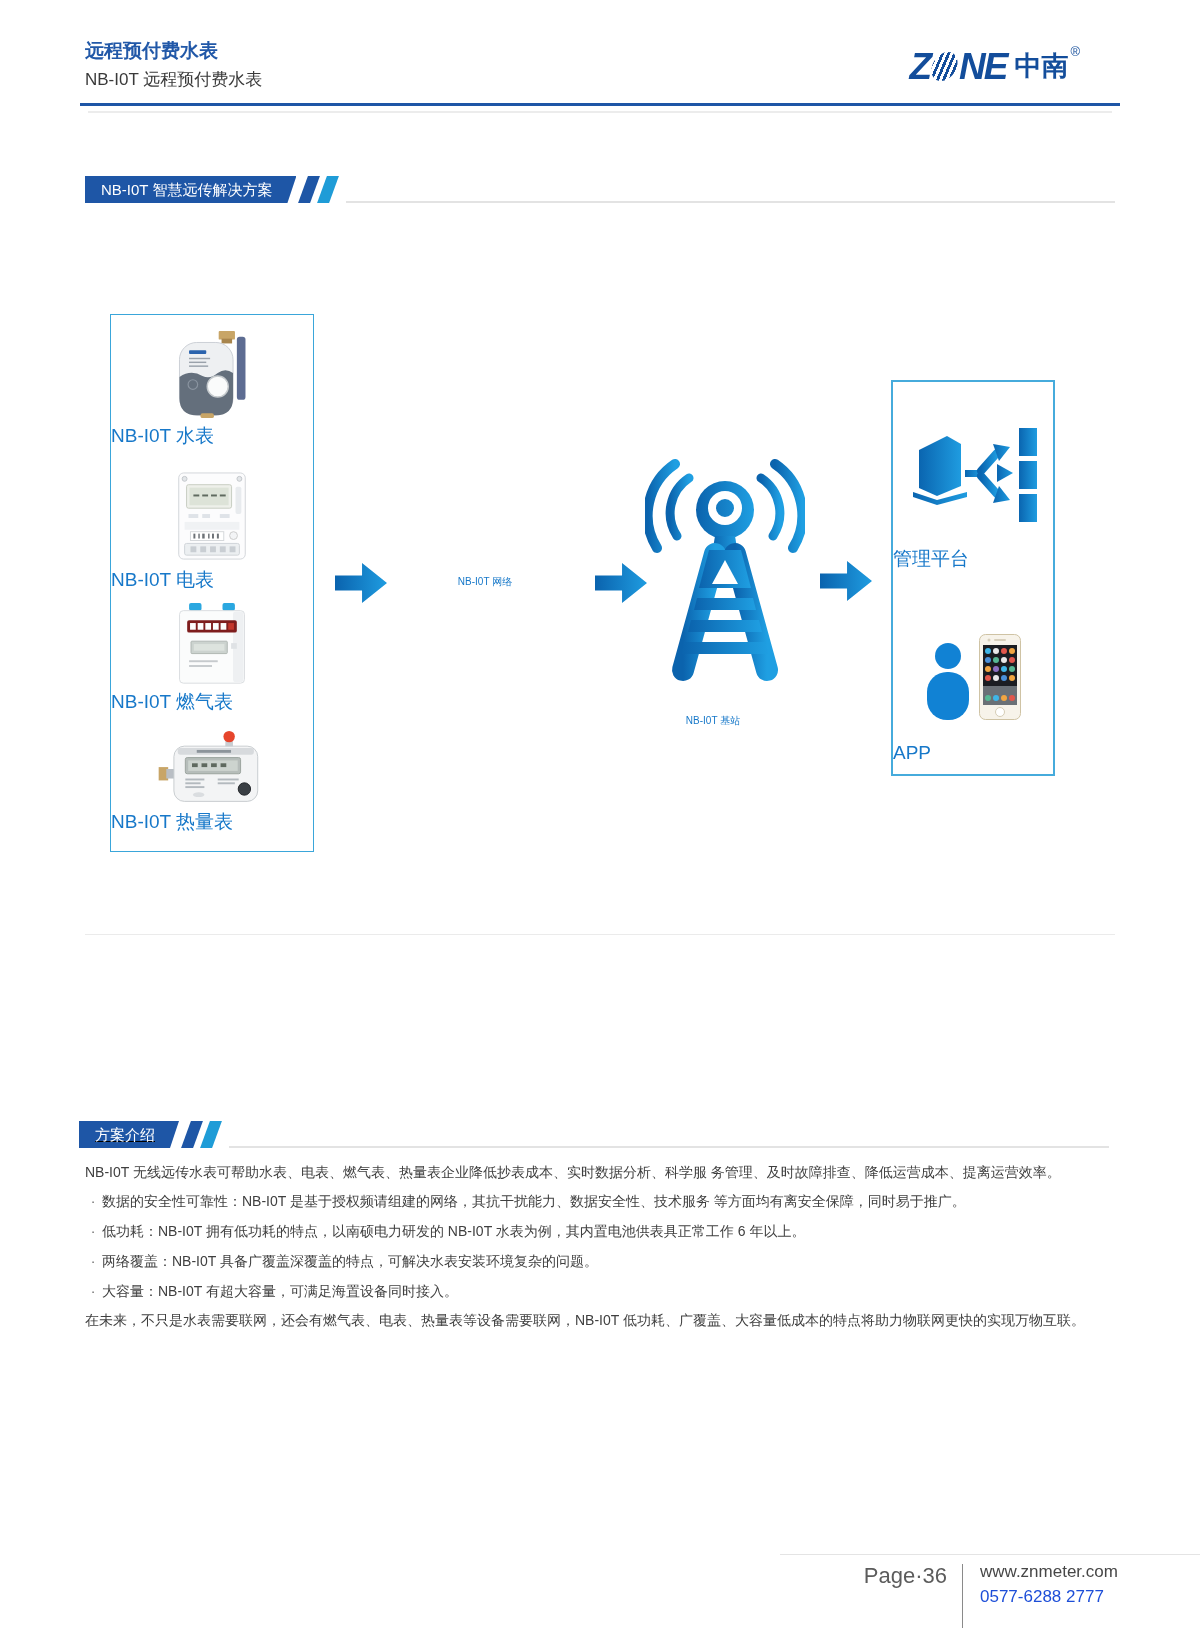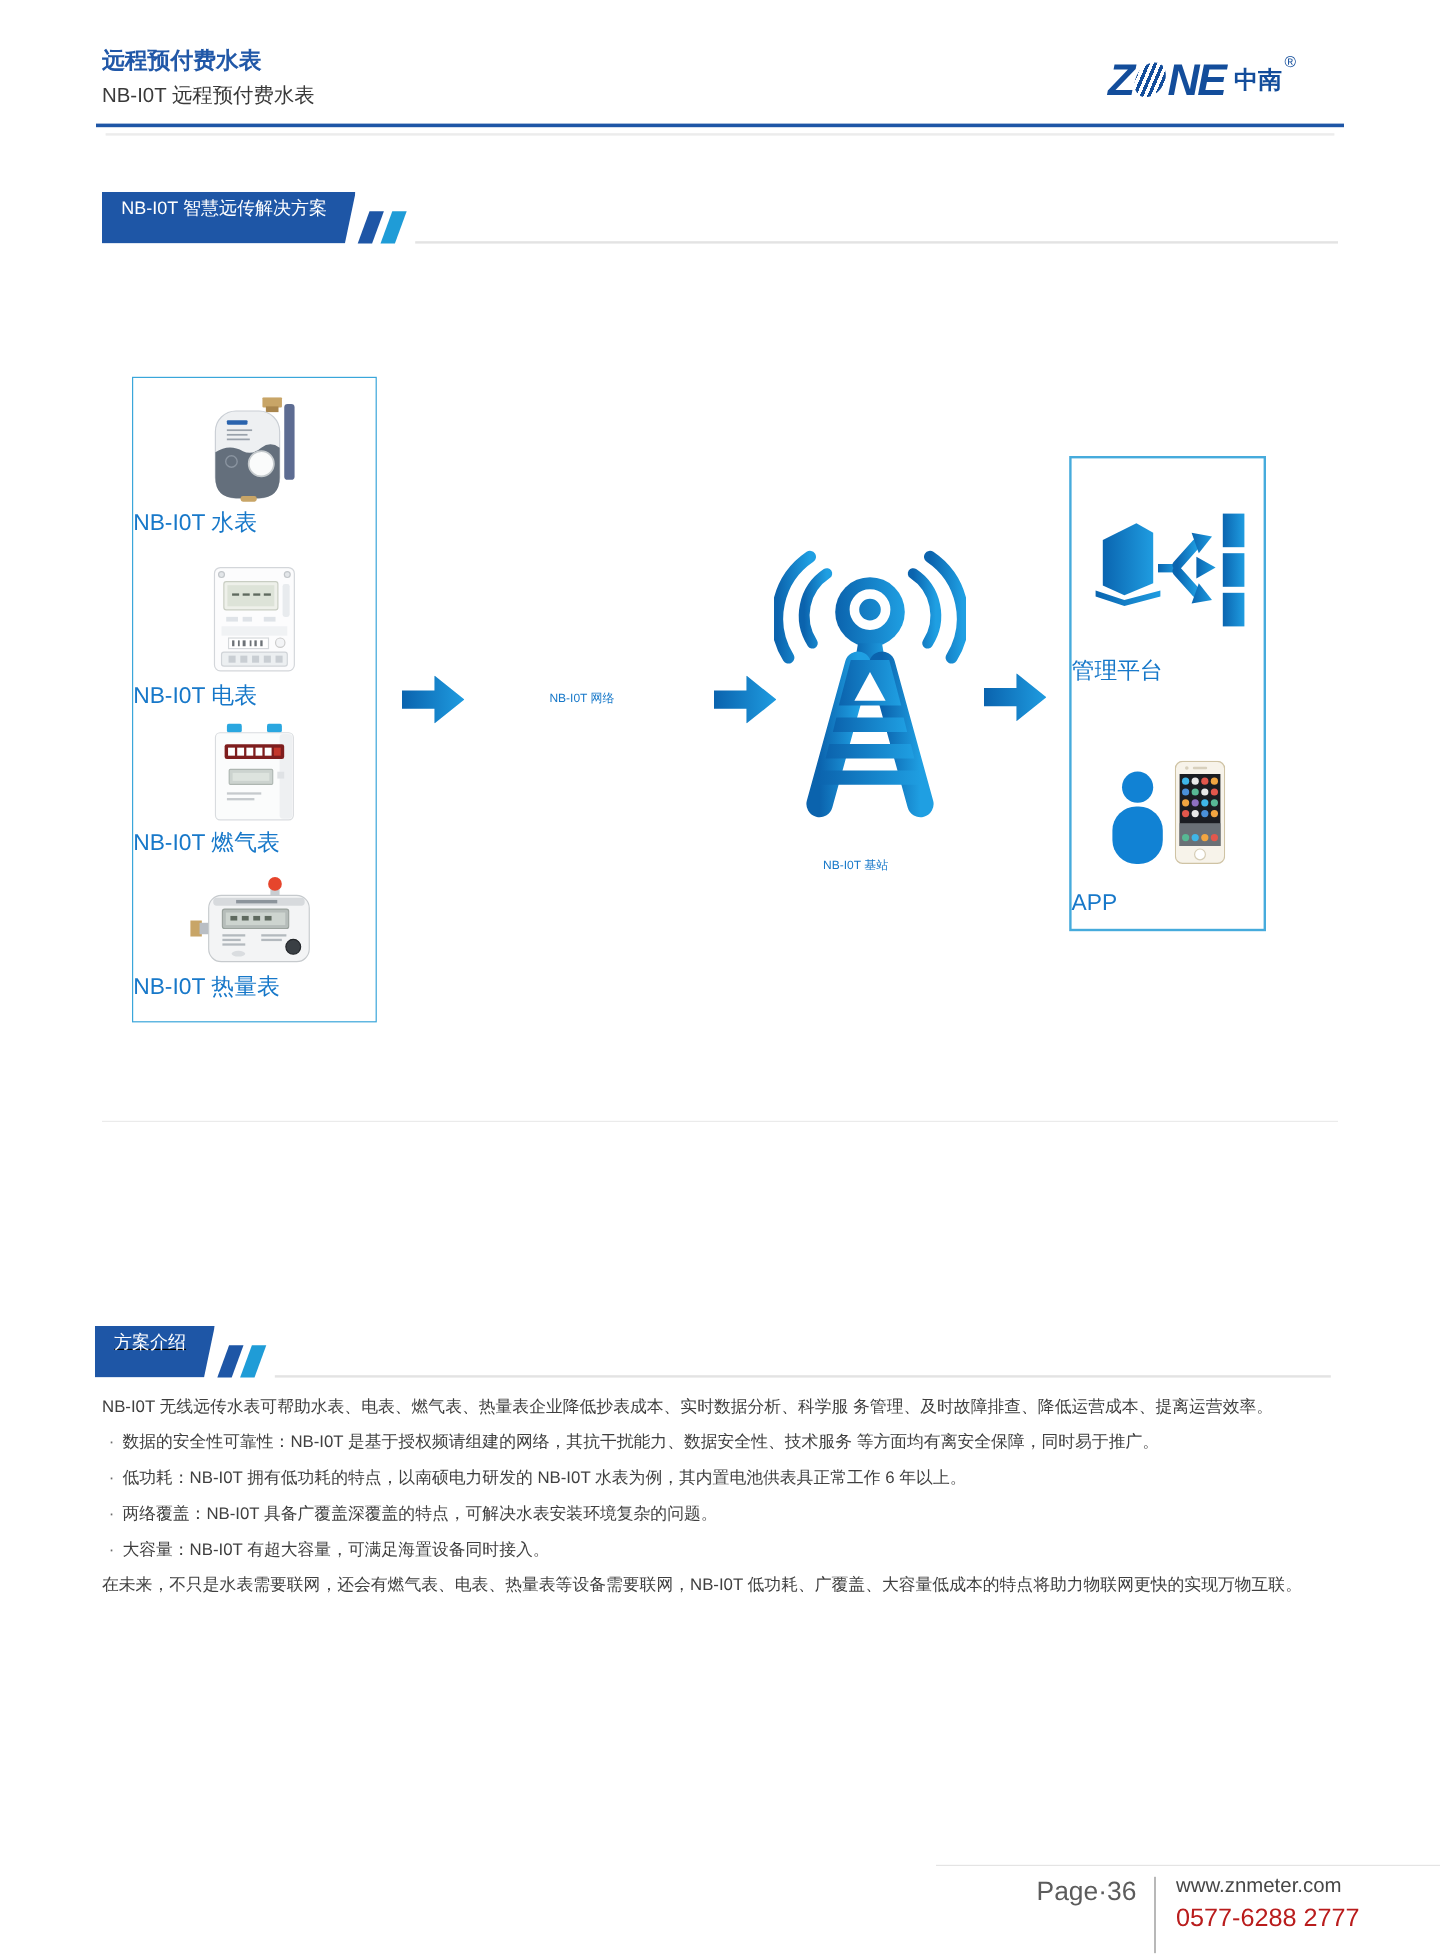--- a/index.html
+++ b/index.html
@@ -17,7 +17,7 @@
   .lo{display:inline-block;width:25px;height:29px;margin:0 2px;border-radius:50%;
       transform:skewX(-14deg);
       background:repeating-linear-gradient(100deg,#134d9b 0 3px,#ffffff 3px 6px);}
-  .lcn{font-weight:900;font-size:20px;color:#134d9b;margin-left:8px;line-height:1;}
+  .lcn{font-weight:900;font-size:27px;color:#134d9b;margin-left:8px;line-height:1;}
   .lreg{font-size:13px;color:#134d9b;align-self:flex-start;margin-top:-4px;margin-left:2px;}
 
   

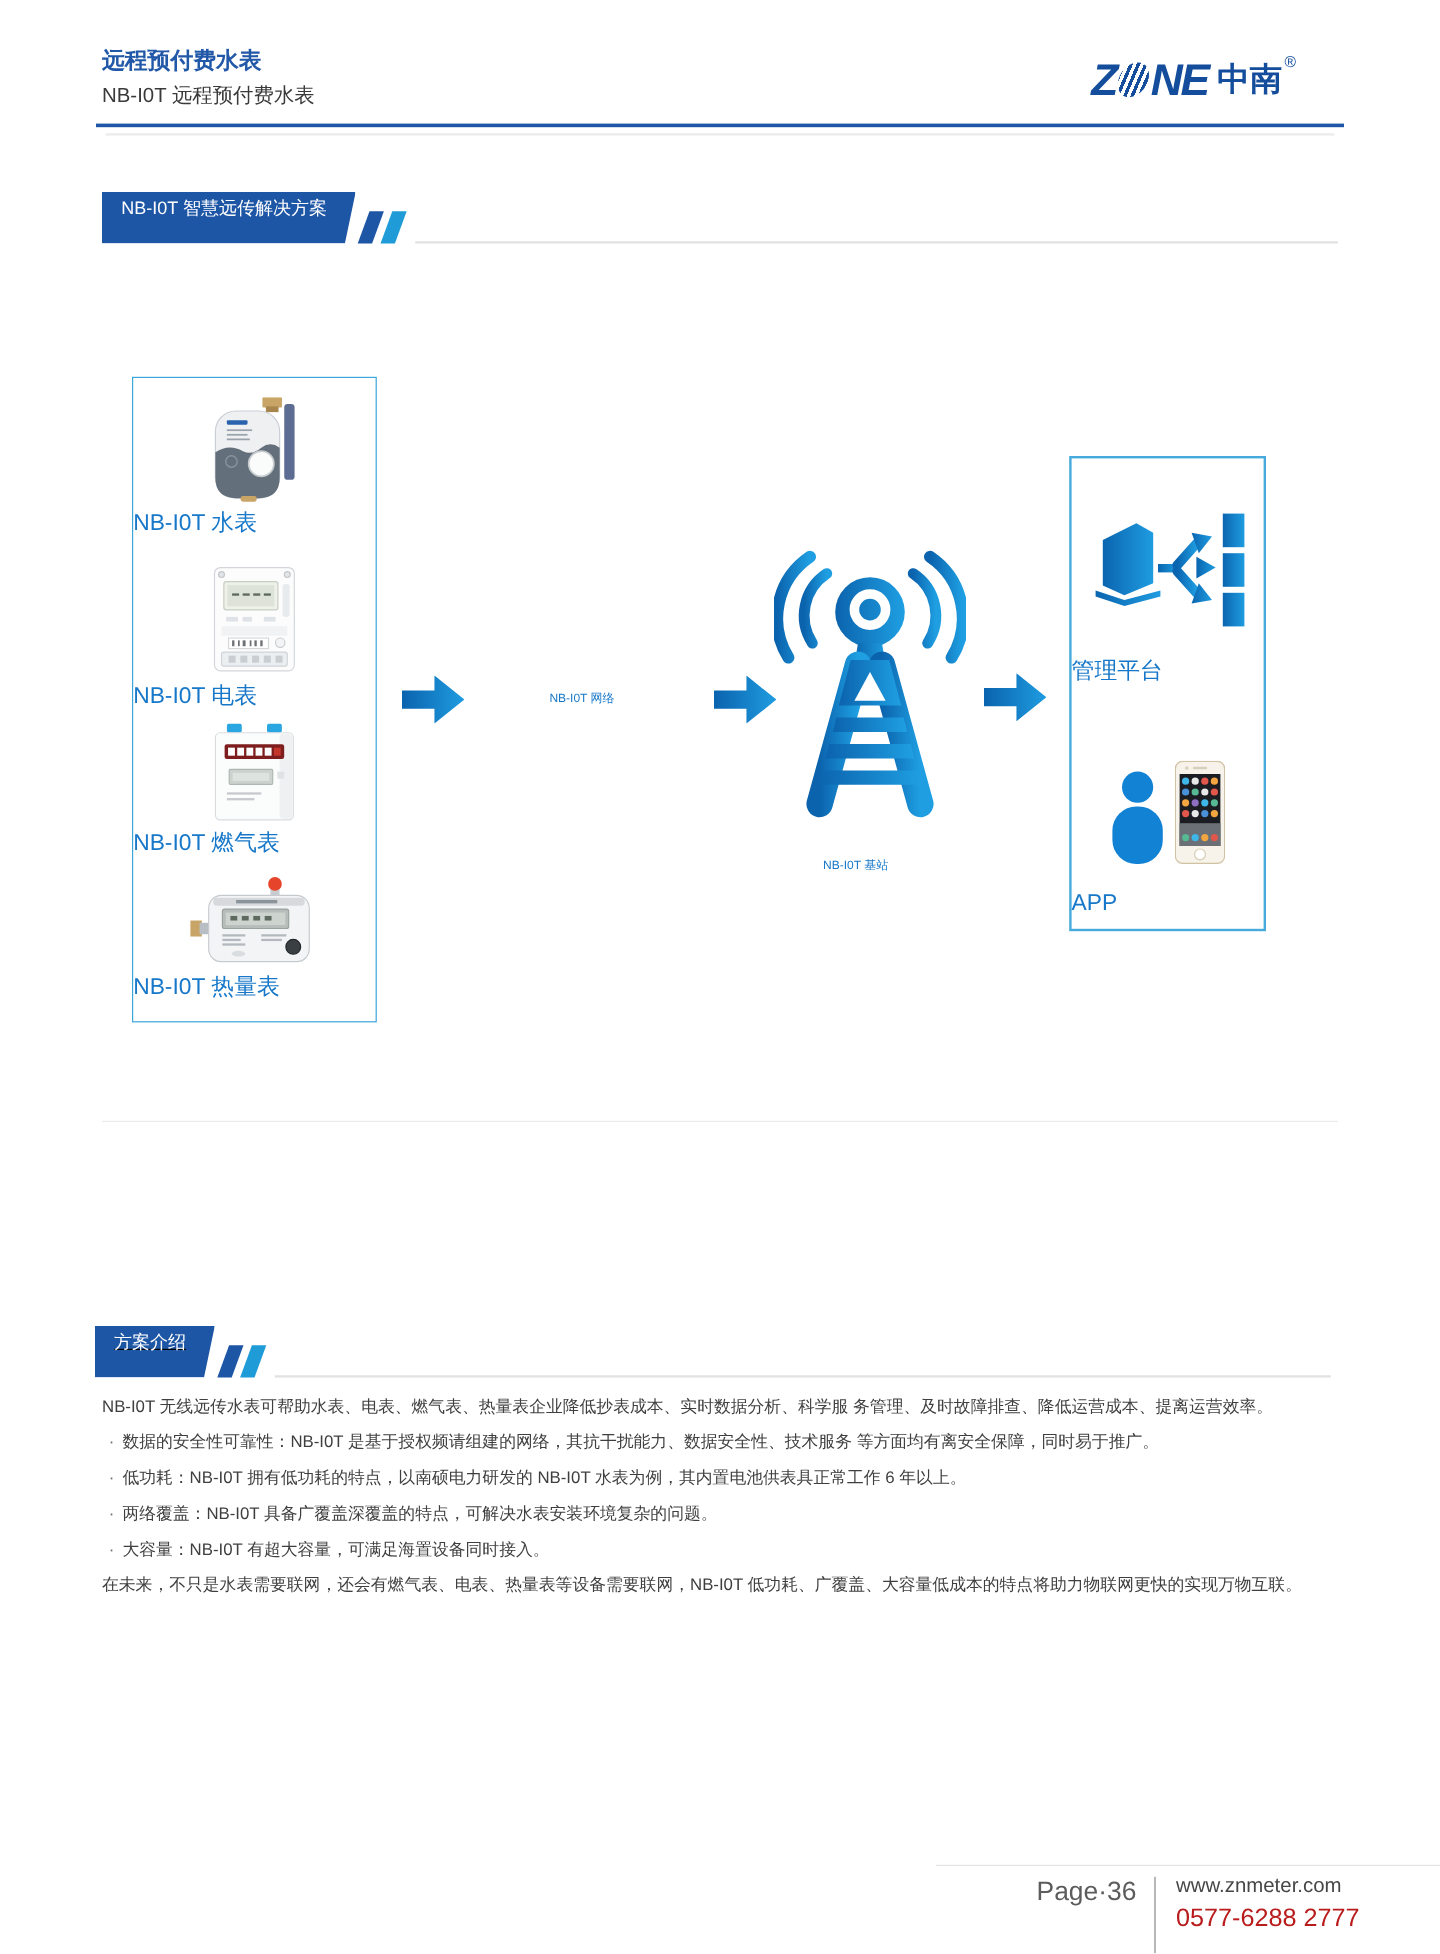--- a/index.html
+++ b/index.html
@@ -23,7 +23,7 @@
   
   .sec-header{display:flex;align-items:flex-end;height:27px;}
   .sec-box{height:27px;line-height:27px;background:#1e56a6;color:#fff;font-size:15px;
-           padding:0 24px 16px 16px;white-space:nowrap;
+           padding:0 24px 0 16px;white-space:nowrap;
            clip-path:polygon(0 0,100% 0,calc(100% - 9px) 100%,0 100%);}
   .stripe{width:12px;height:27px;transform:skewX(-20deg);margin-left:7px;flex:none;}
   .stripe.s1{background:#1e56a6;}

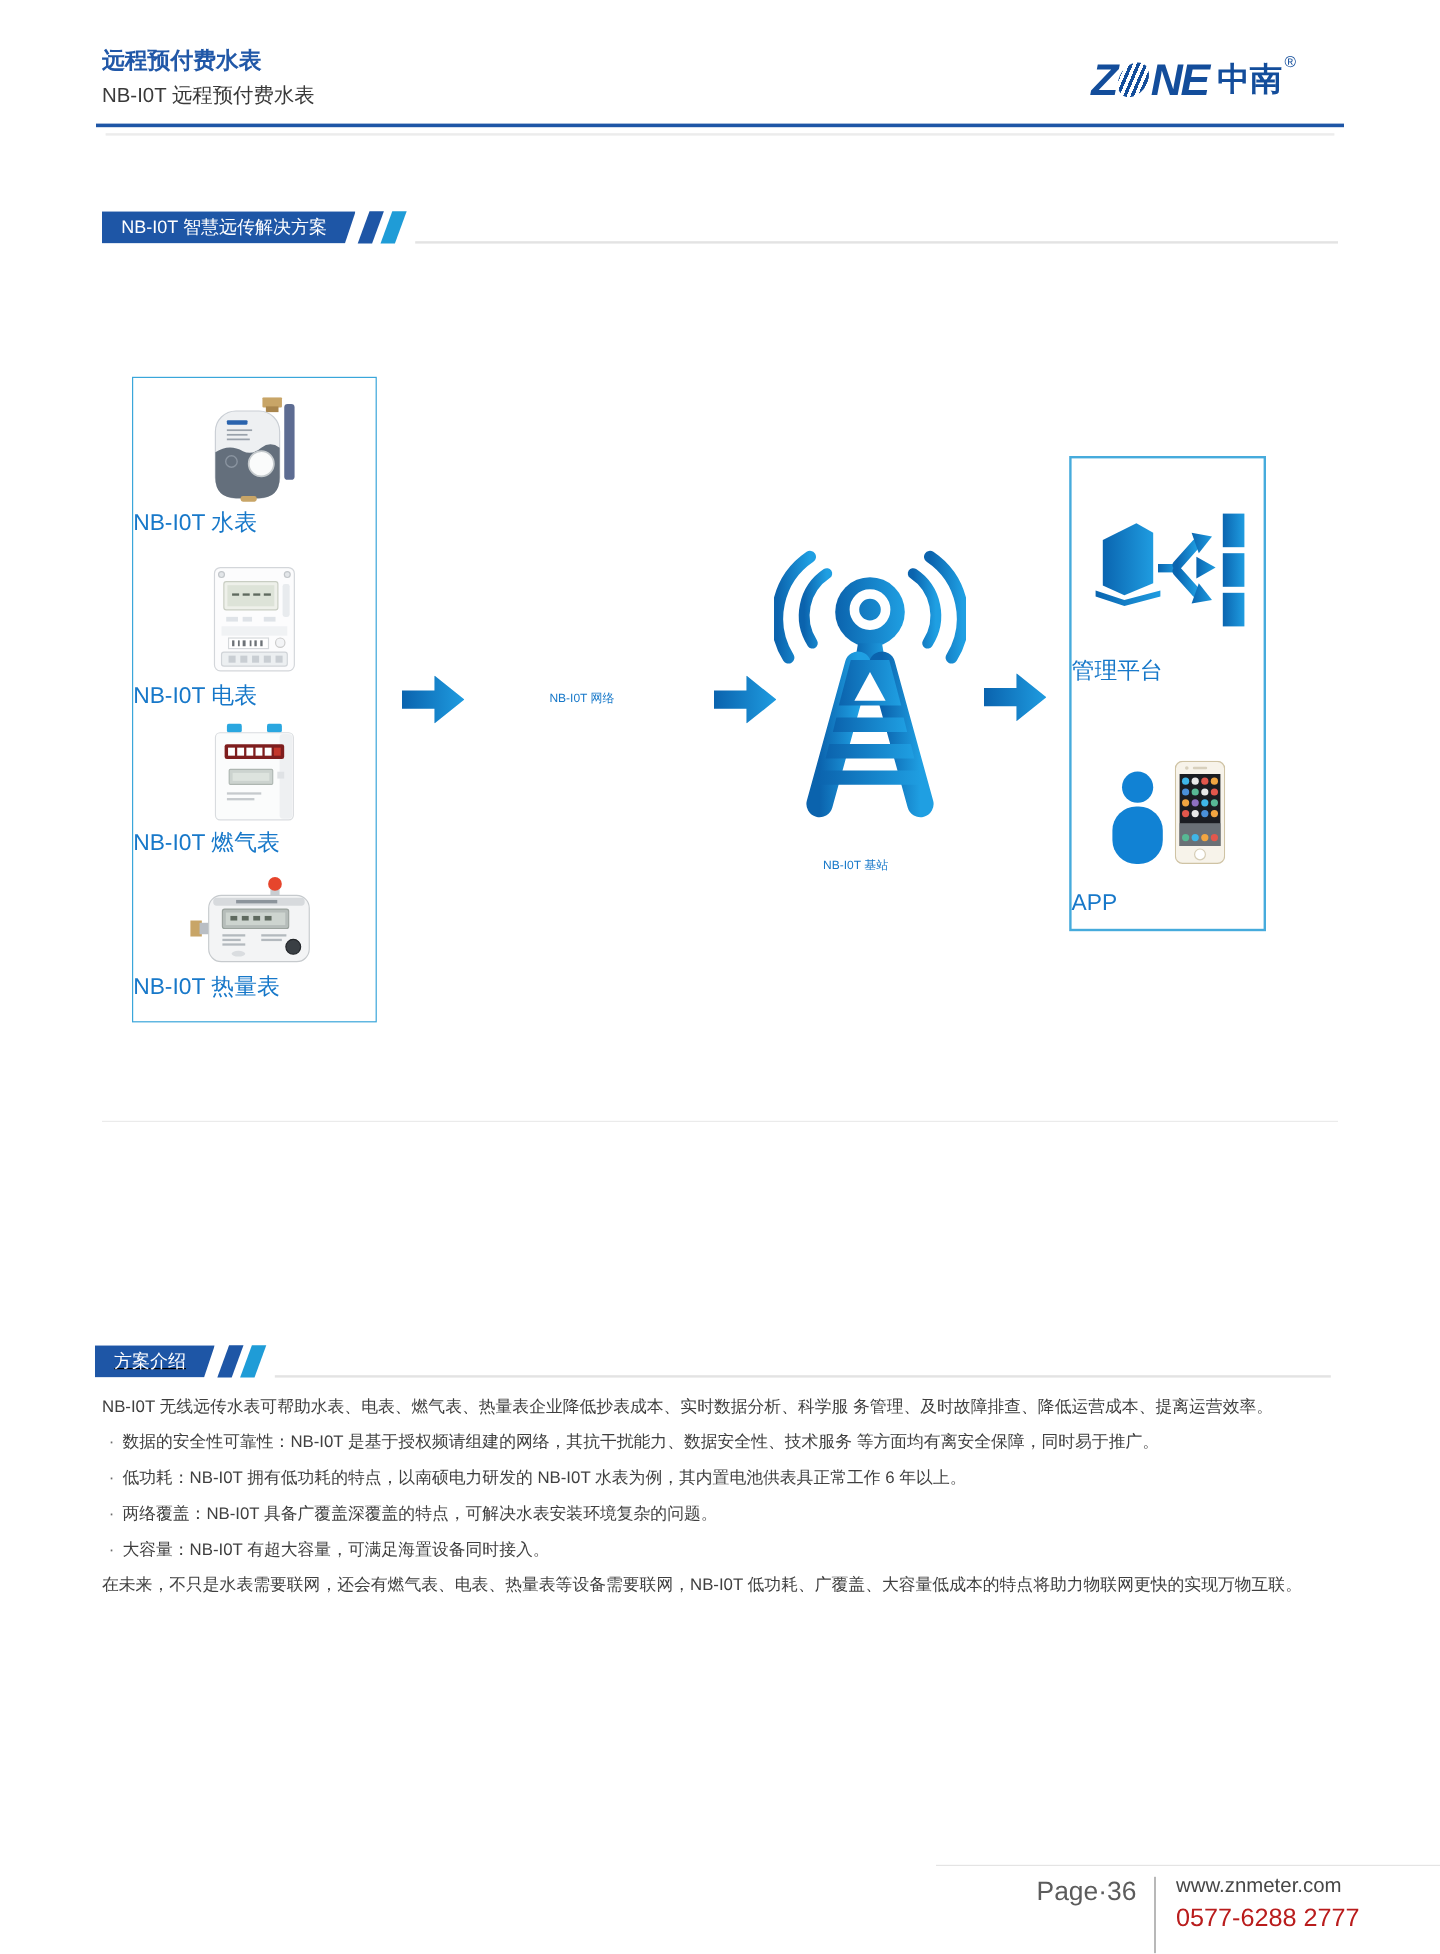--- a/index.html
+++ b/index.html
@@ -50,7 +50,7 @@
   .f-page{left:827px;top:1563px;width:120px;text-align:right;font-size:22px;color:#5c5c5c;}
   .f-vline{left:962px;top:1564px;width:1px;height:64px;background:#8a8a8a;}
   .f-web{left:980px;top:1562px;font-size:17px;color:#474747;}
-  .f-tel{left:980px;top:1587px;font-size:21px;color:#b91c1c;}
+  .f-tel{left:980px;top:1587px;font-size:17px;color:#1d4ed8;}
 </style>
 </head>
 <body>

